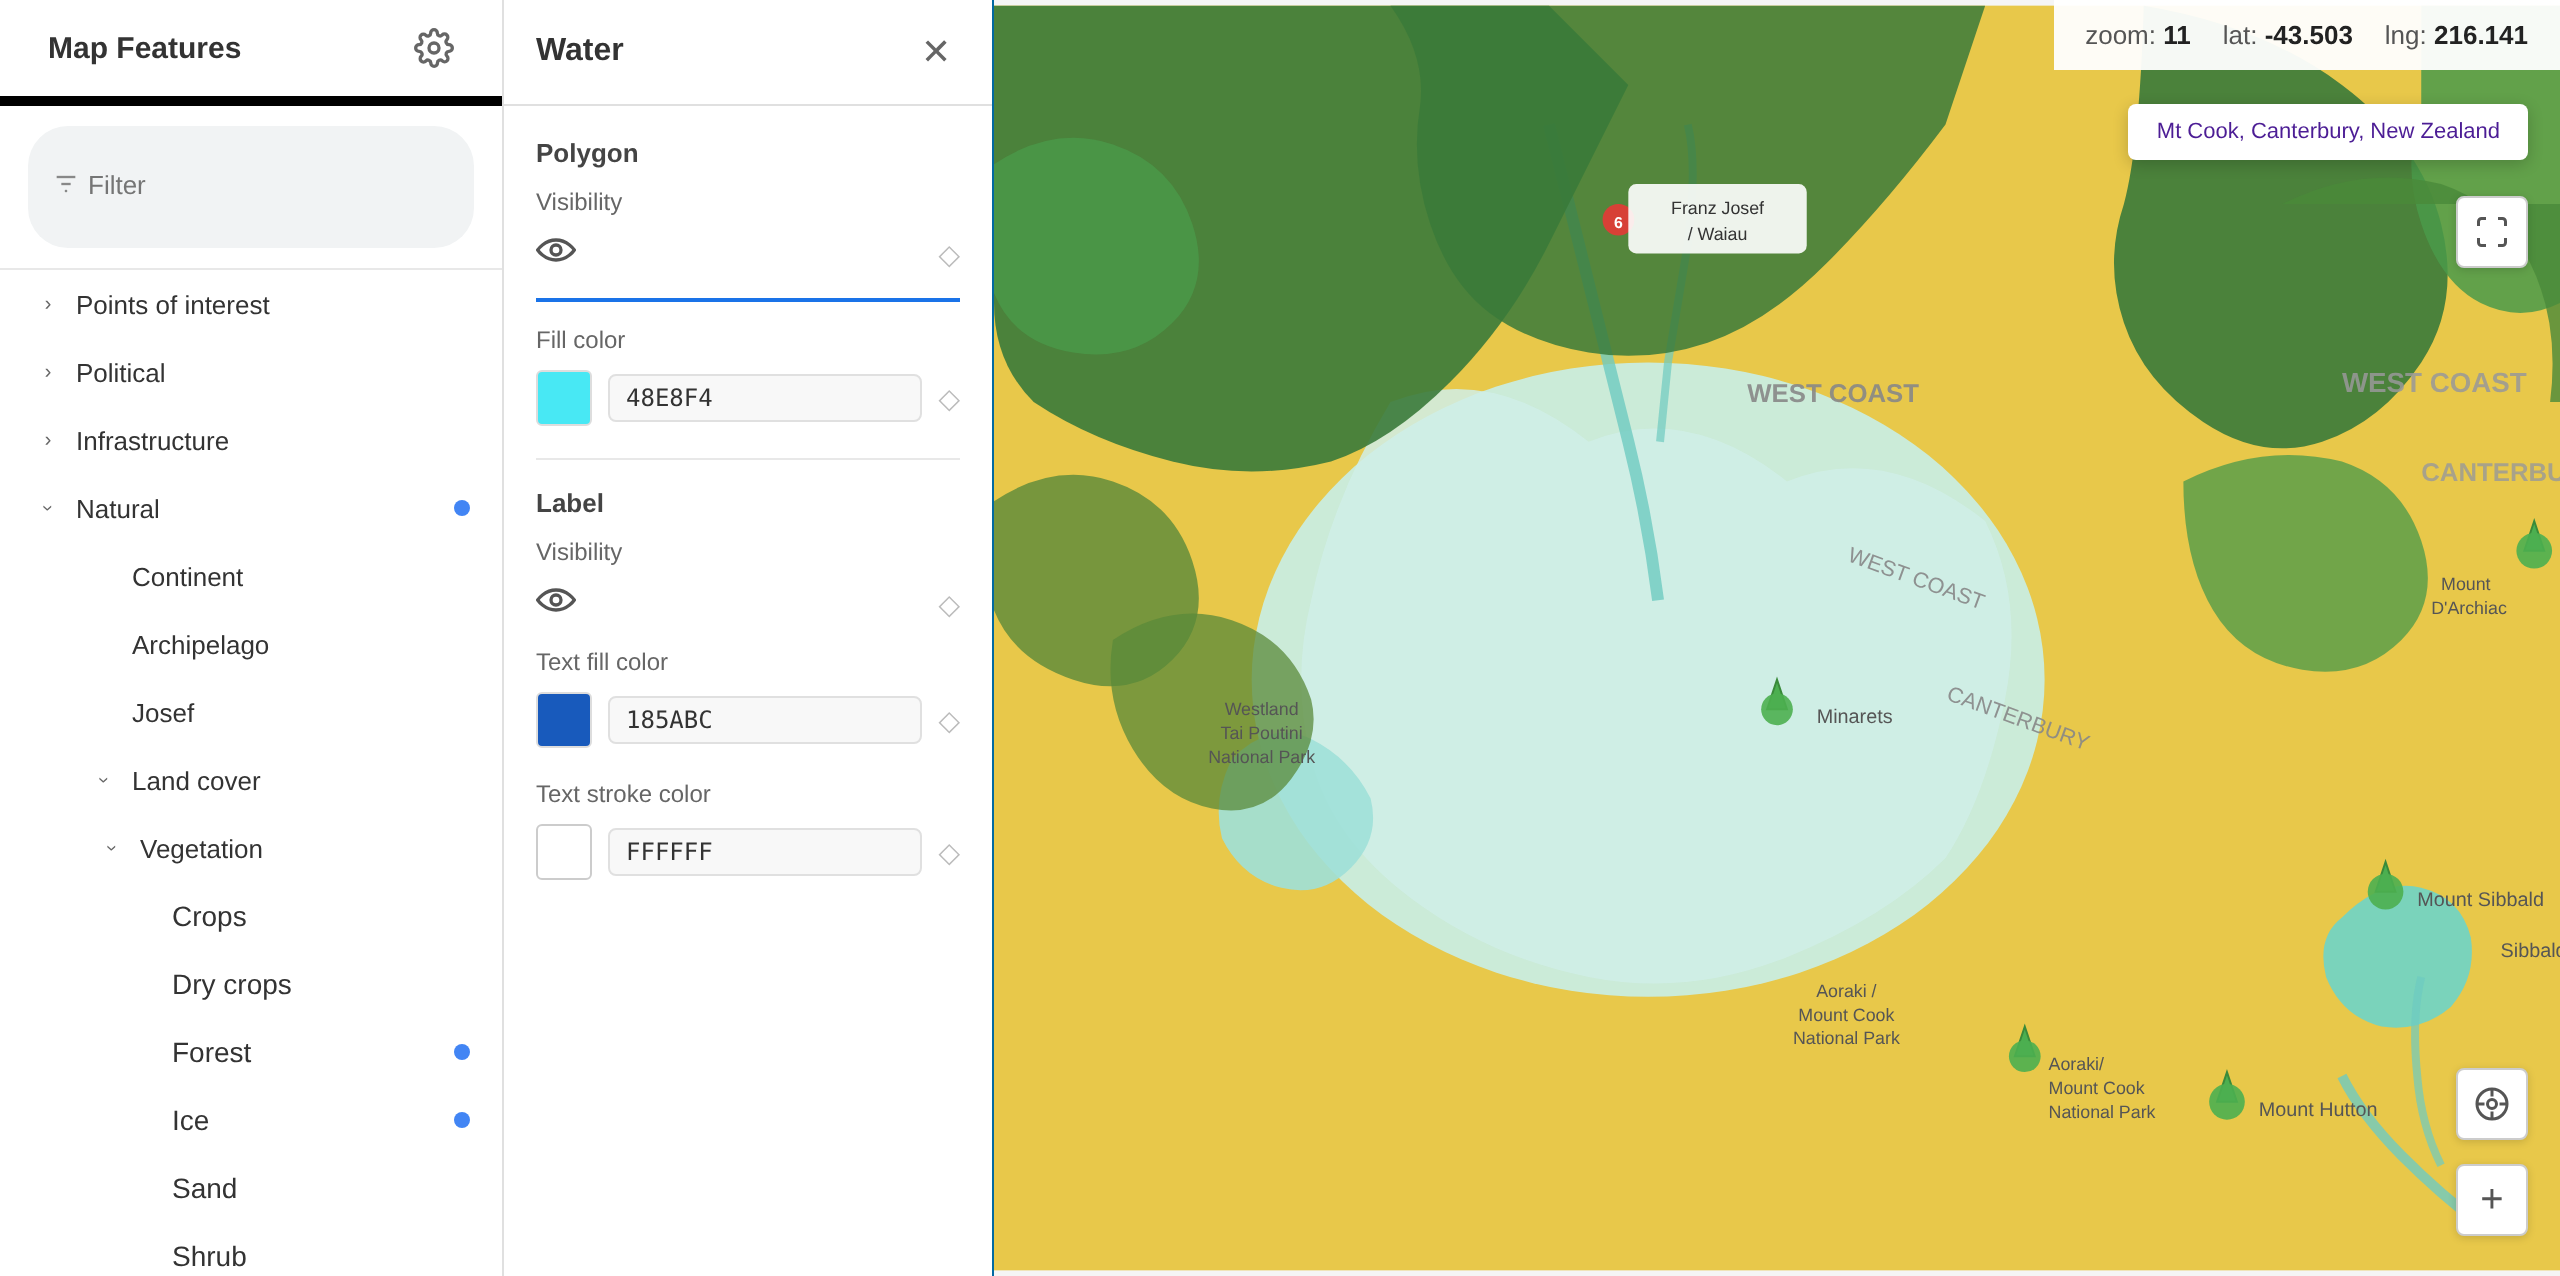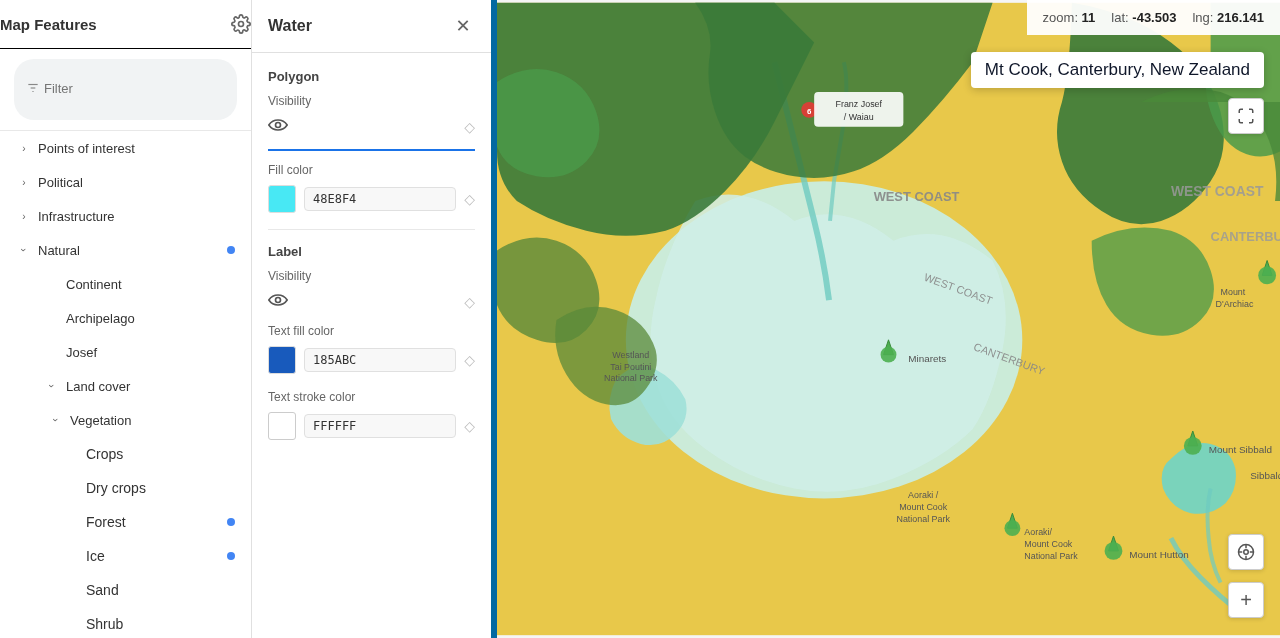--- a/index.html
+++ b/index.html
@@ -19,8 +19,8 @@
       display: flex;
       align-items: center;
       justify-content: space-between;
-      padding: 14px 0;
-      border-bottom: 1px solid #000000;
+      padding: 14px 24px;
+      border-bottom: 5px solid #000000;
     }
     .sidebar-title {
       font-size: 15px;

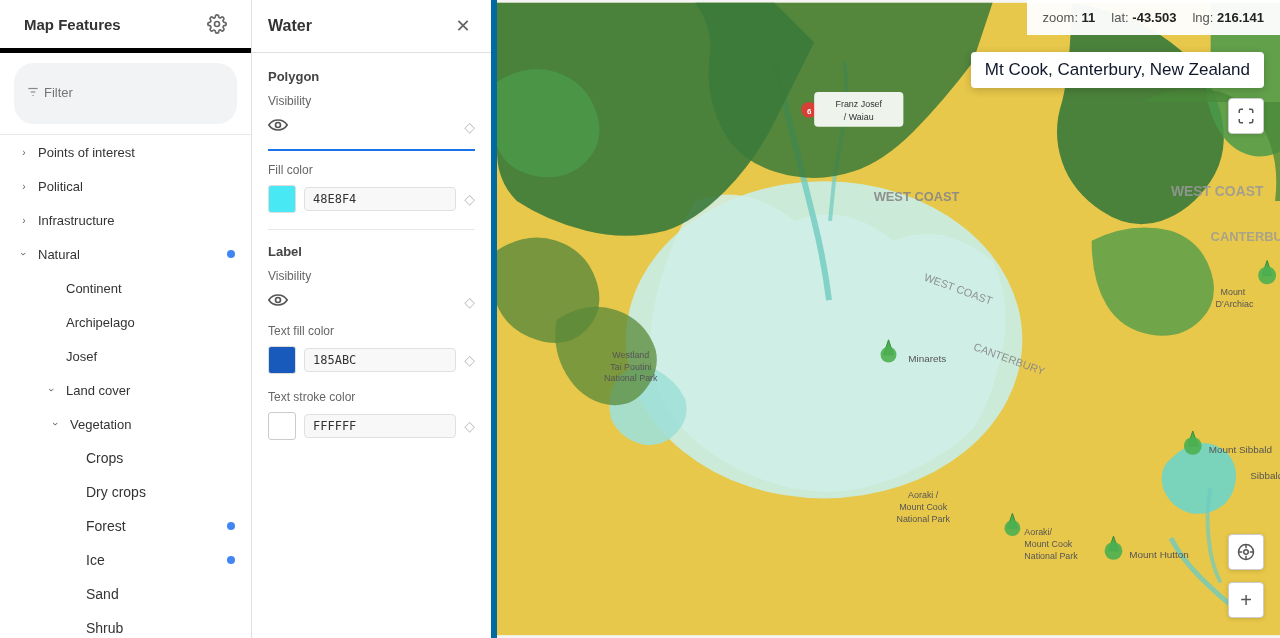--- a/index.html
+++ b/index.html
@@ -96,7 +96,7 @@
       width: 245px;
       height: 638px;
       background: #fff;
-      border-right: 6px solid #0369a1;
+      border-right: 1px solid #0369a1;
       display: flex;
       flex-direction: column;
       flex-shrink: 0;

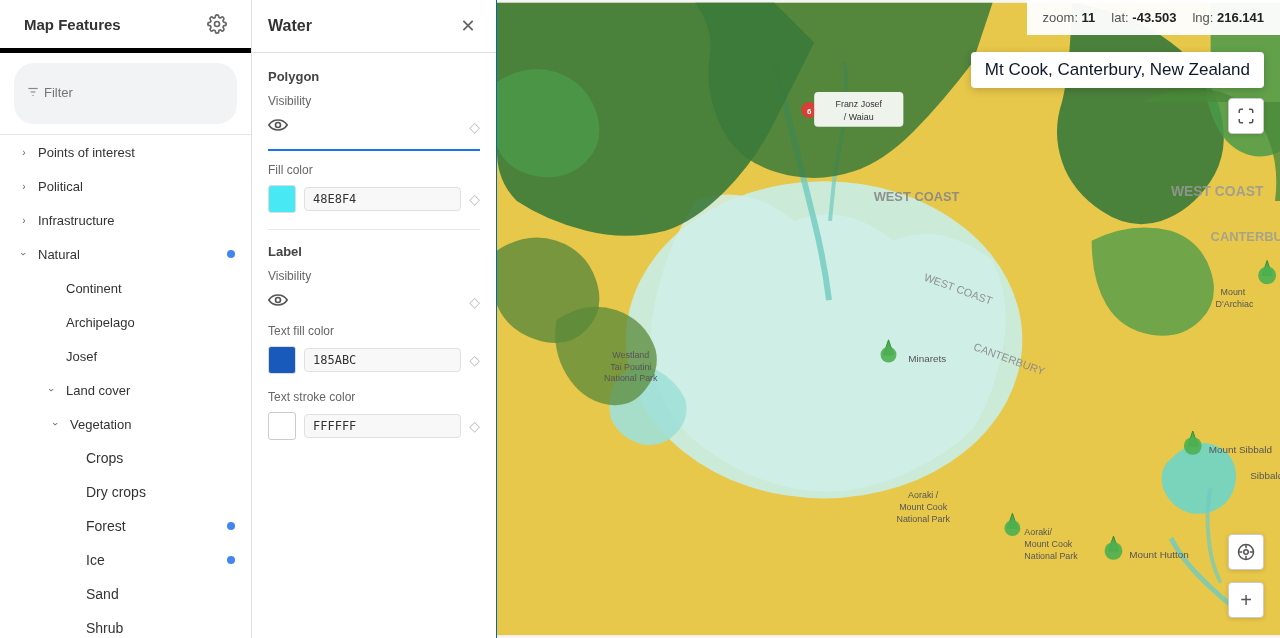--- a/index.html
+++ b/index.html
@@ -220,8 +220,8 @@
       background: #fff;
       padding: 8px 14px;
       border-radius: 4px;
-      font-size: 17px;
-      color: #0f172a;
+      font-size: 11px;
+      color: #4c1d95;
       box-shadow: 0 2px 8px rgba(0,0,0,0.2);
       z-index: 10;
     }

